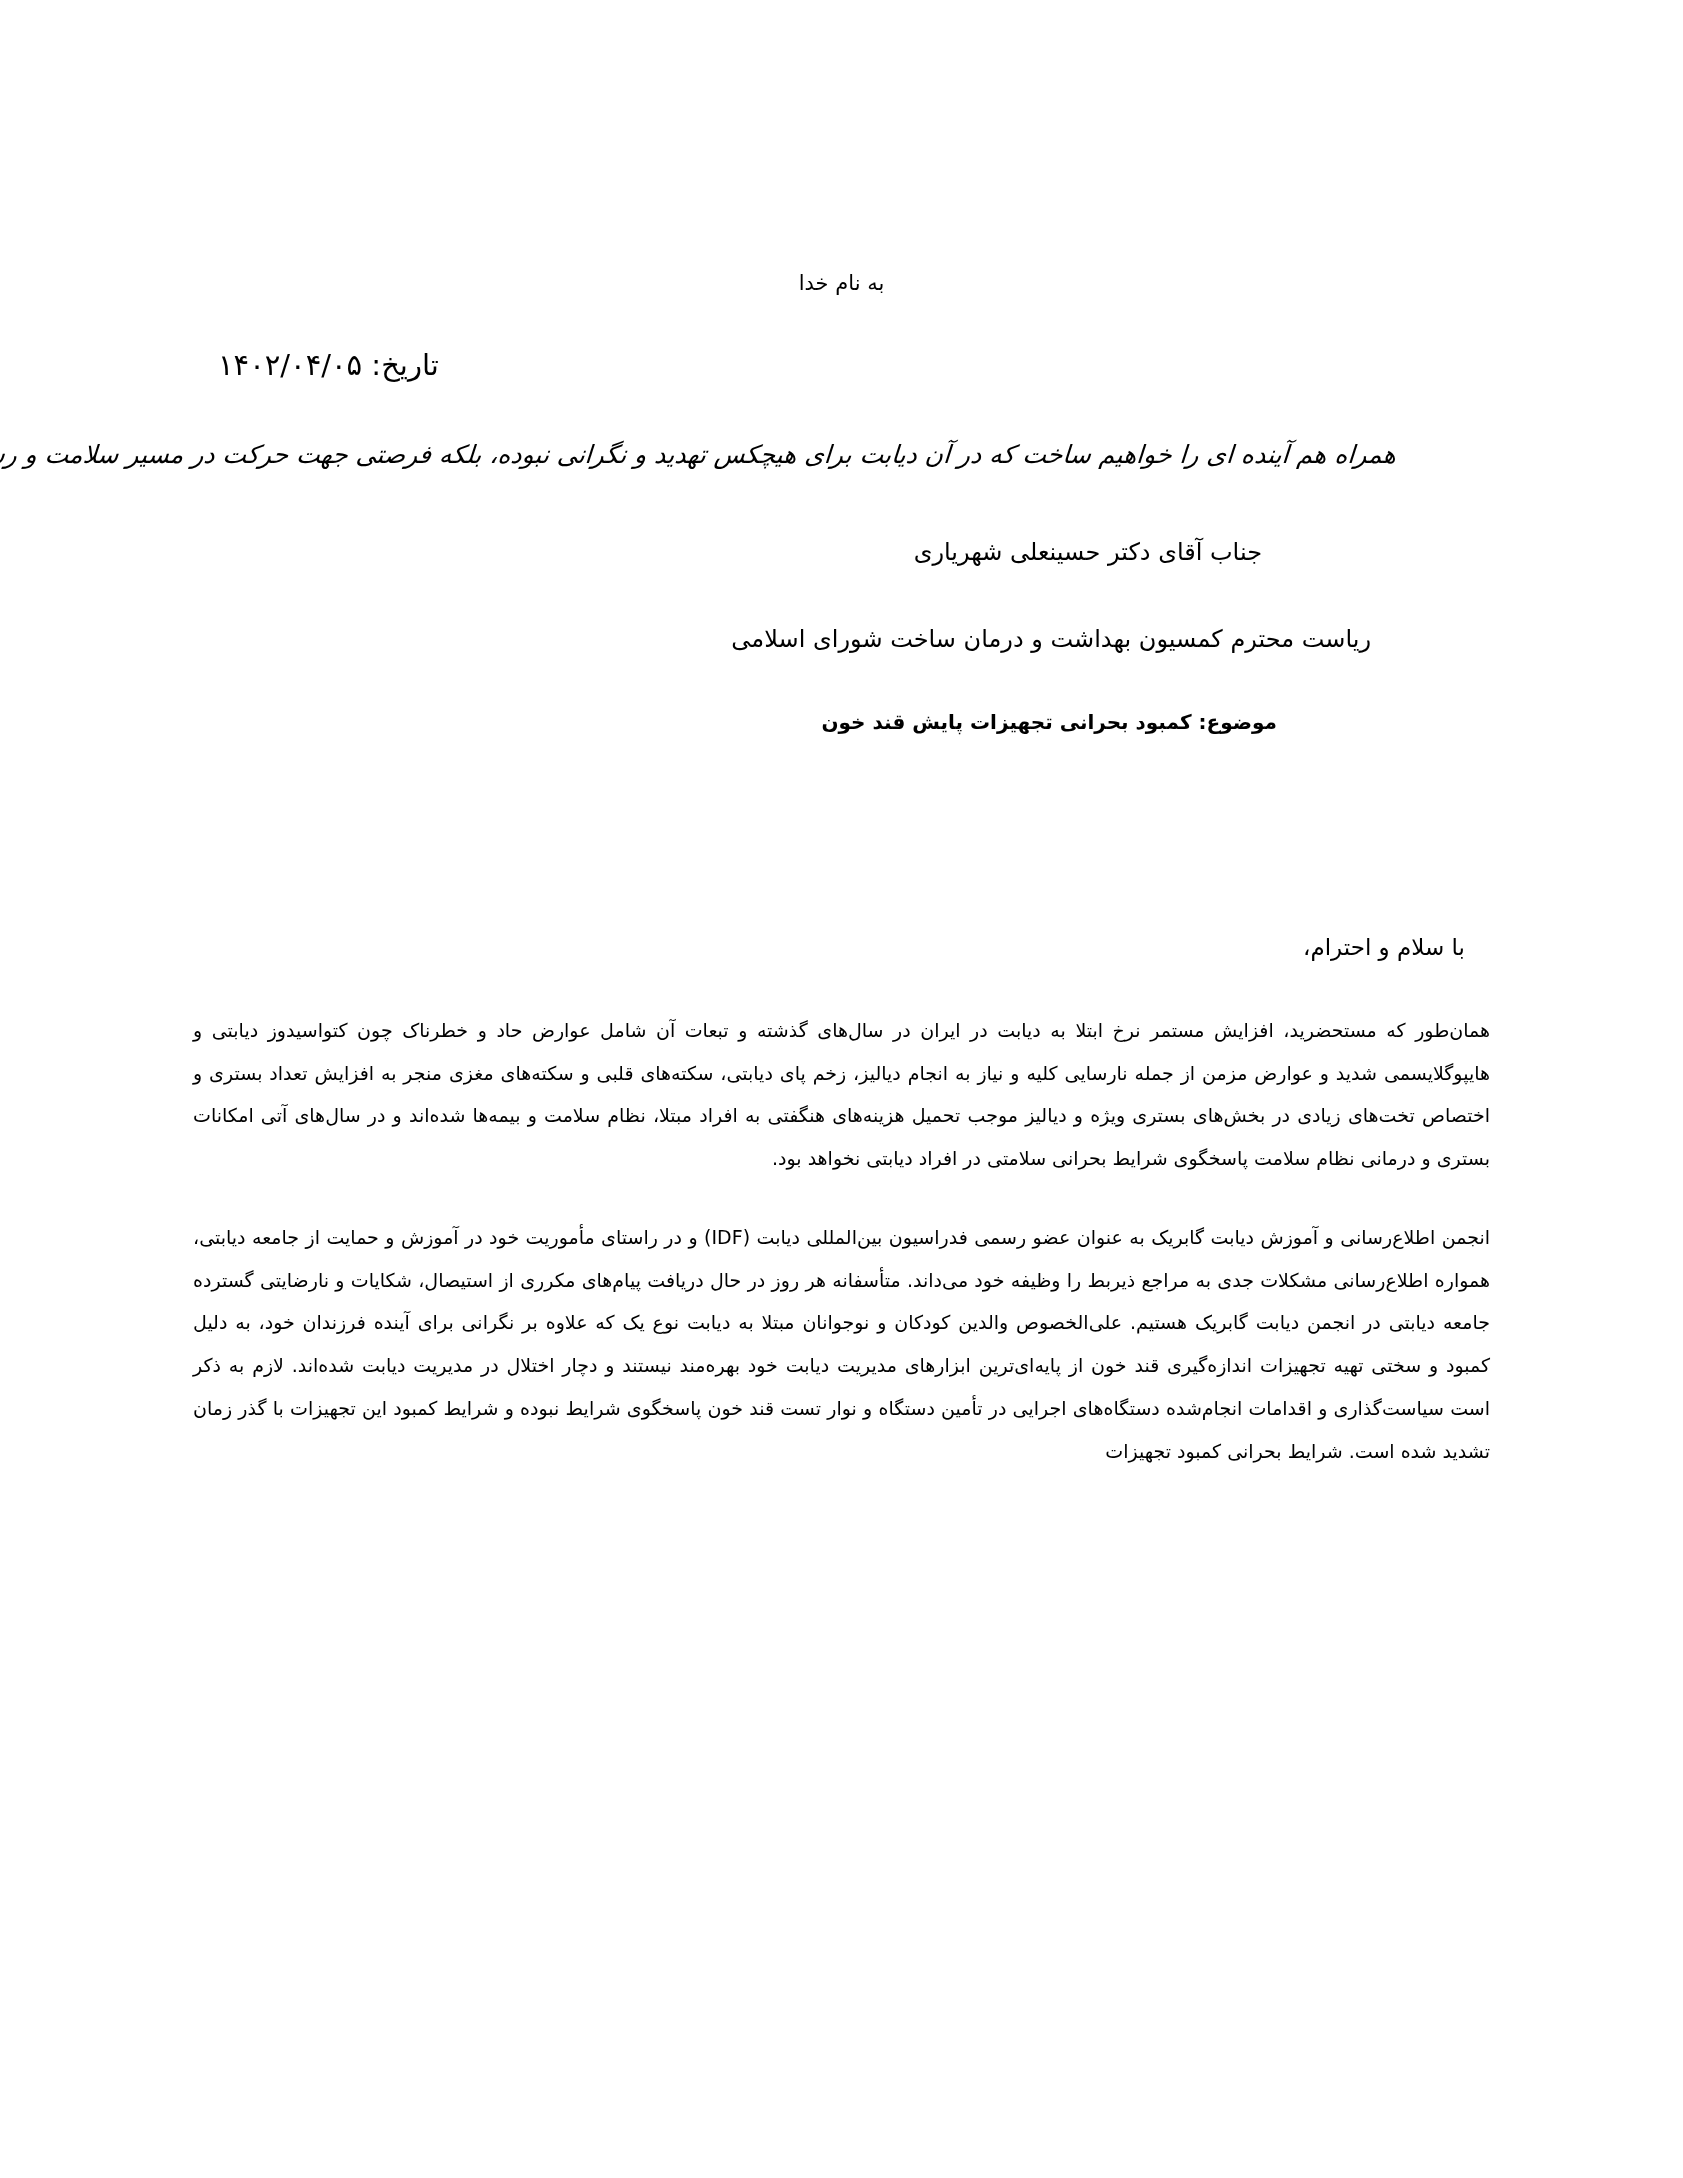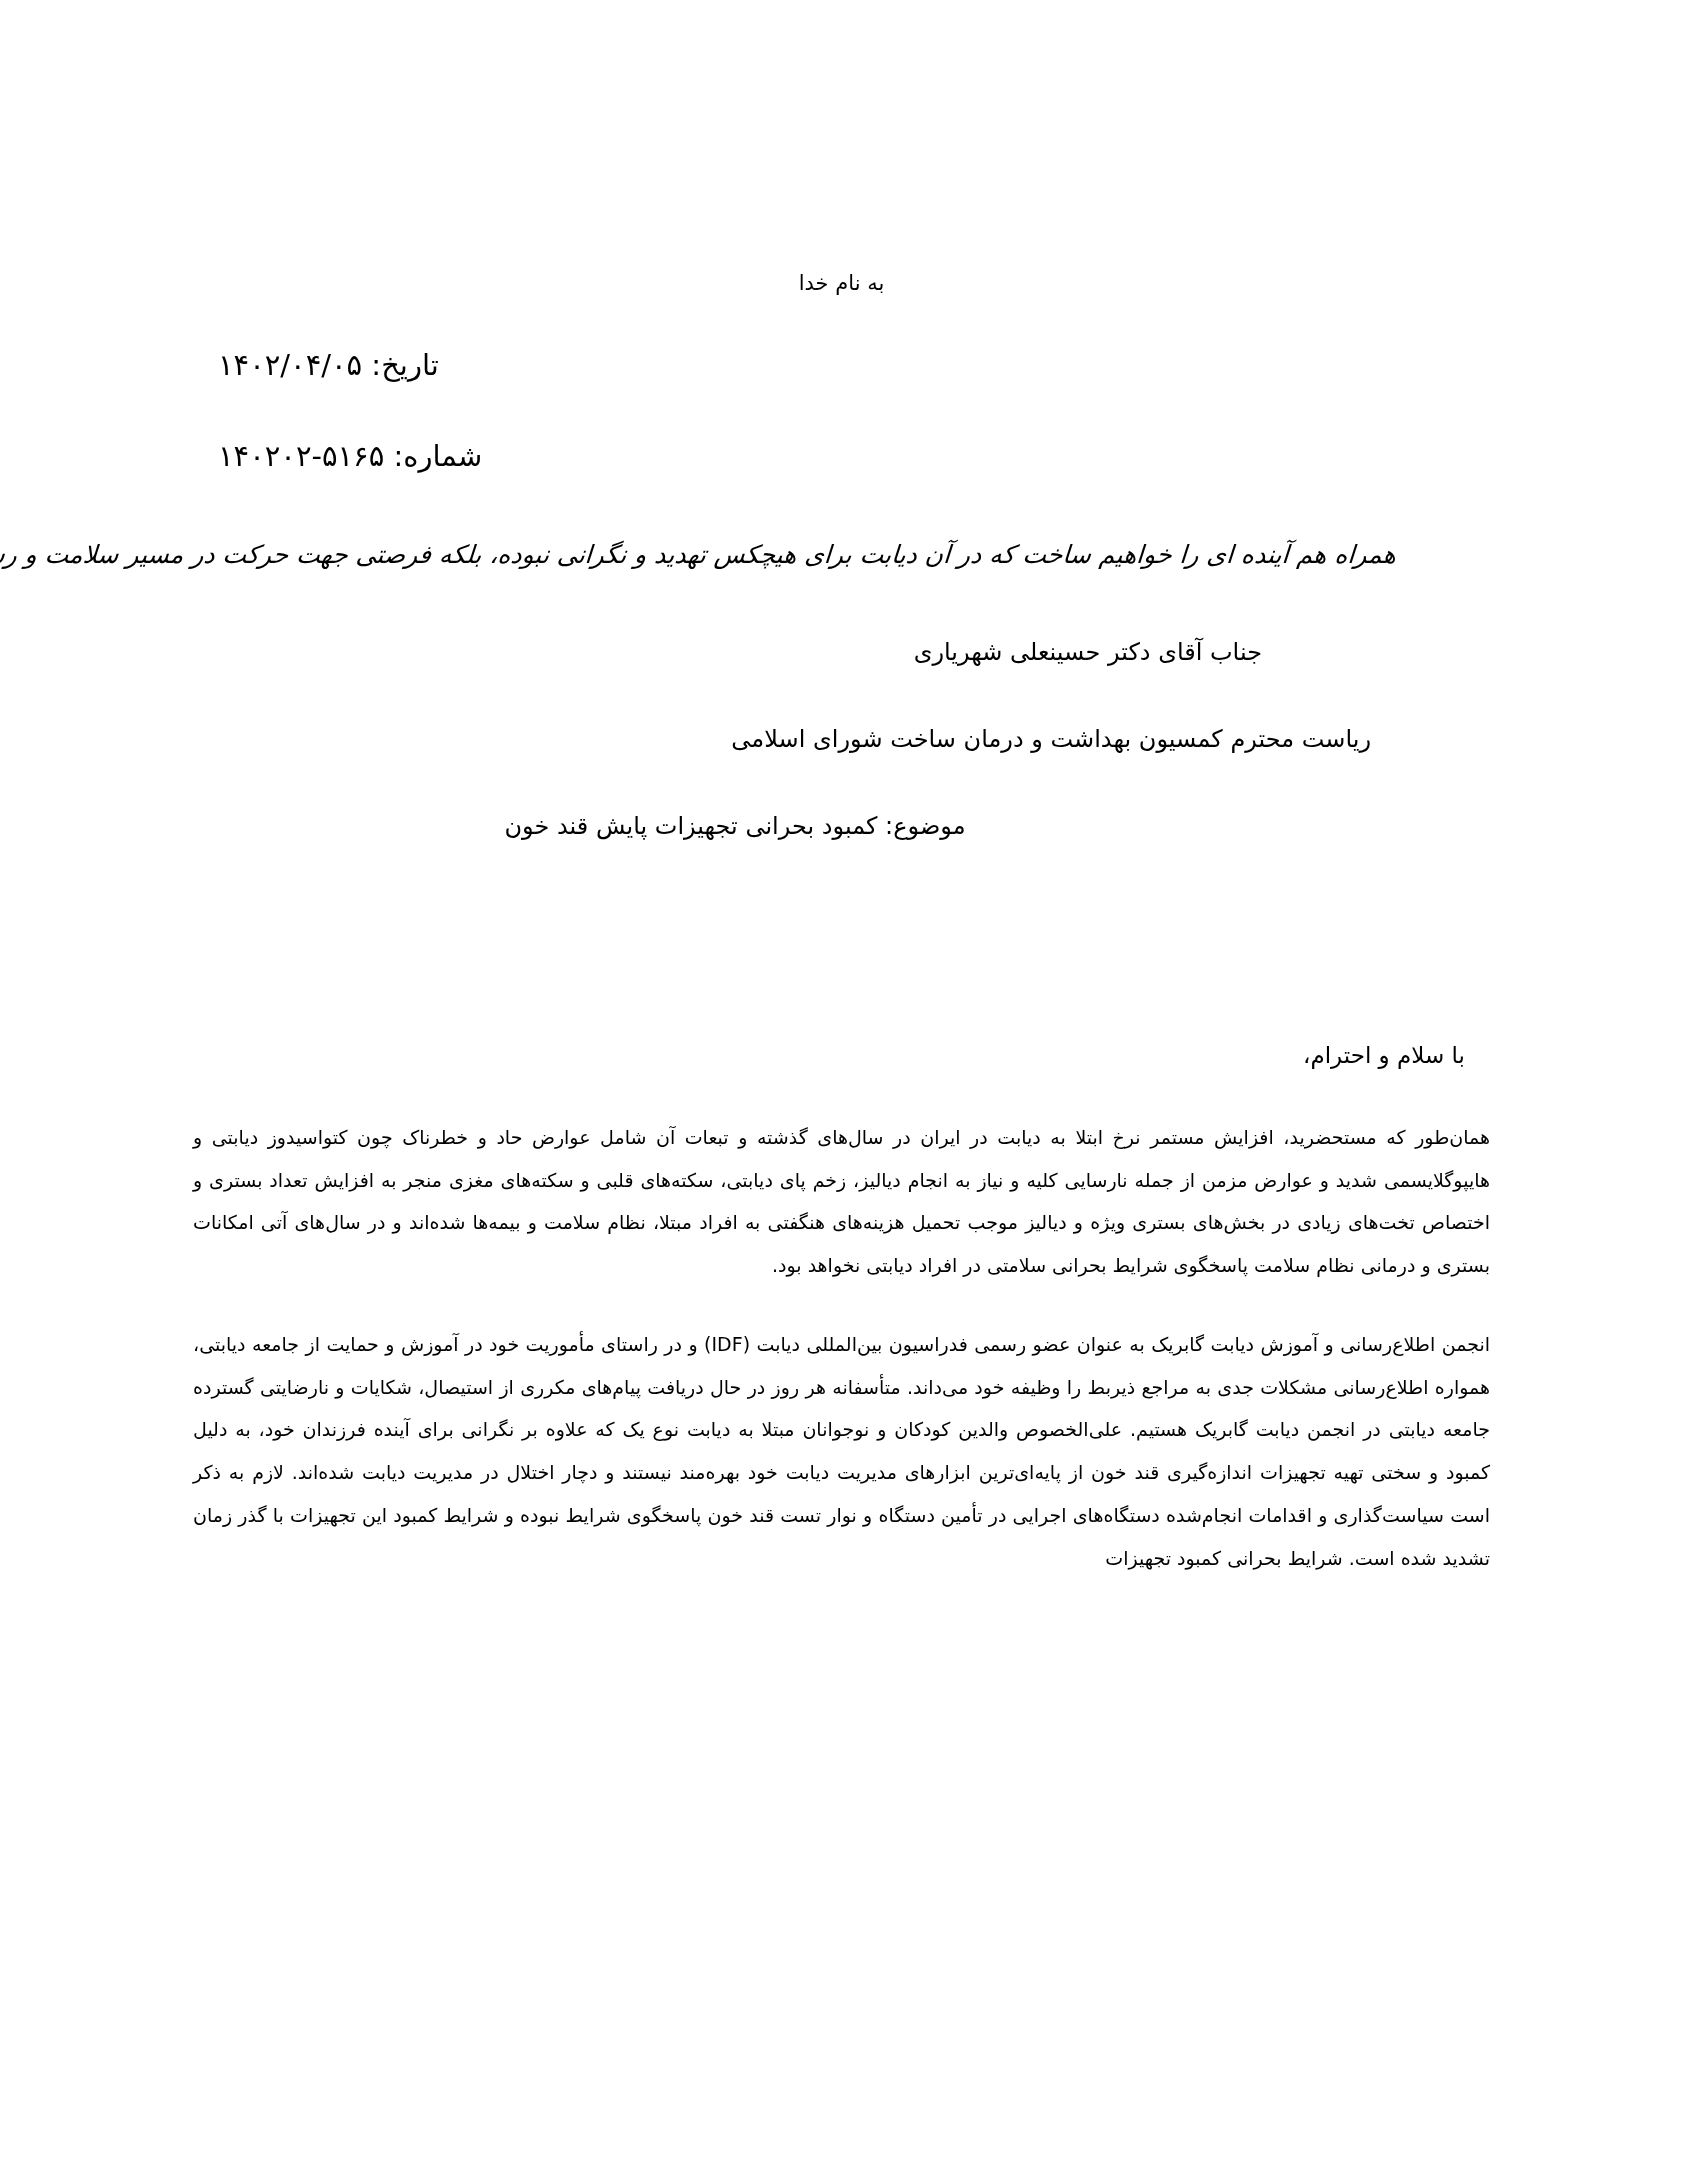--- a/index.html
+++ b/index.html
@@ -111,7 +111,6 @@
 
     <div class="meta-line">تاریخ: ۱۴۰۲/۰۴/۰۵</div>
 
-    <div class="meta-line second">شماره: ۵۱۶۵-۱۴۰۲۰۲</div>
 
     <div class="handwriting">همراه هم آینده ای را خواهیم ساخت که در آن دیابت برای هیچکس تهدید و نگرانی نبوده، بلکه فرصتی جهت حرکت در مسیر سلامت و رشد انسان باشد</div>
 

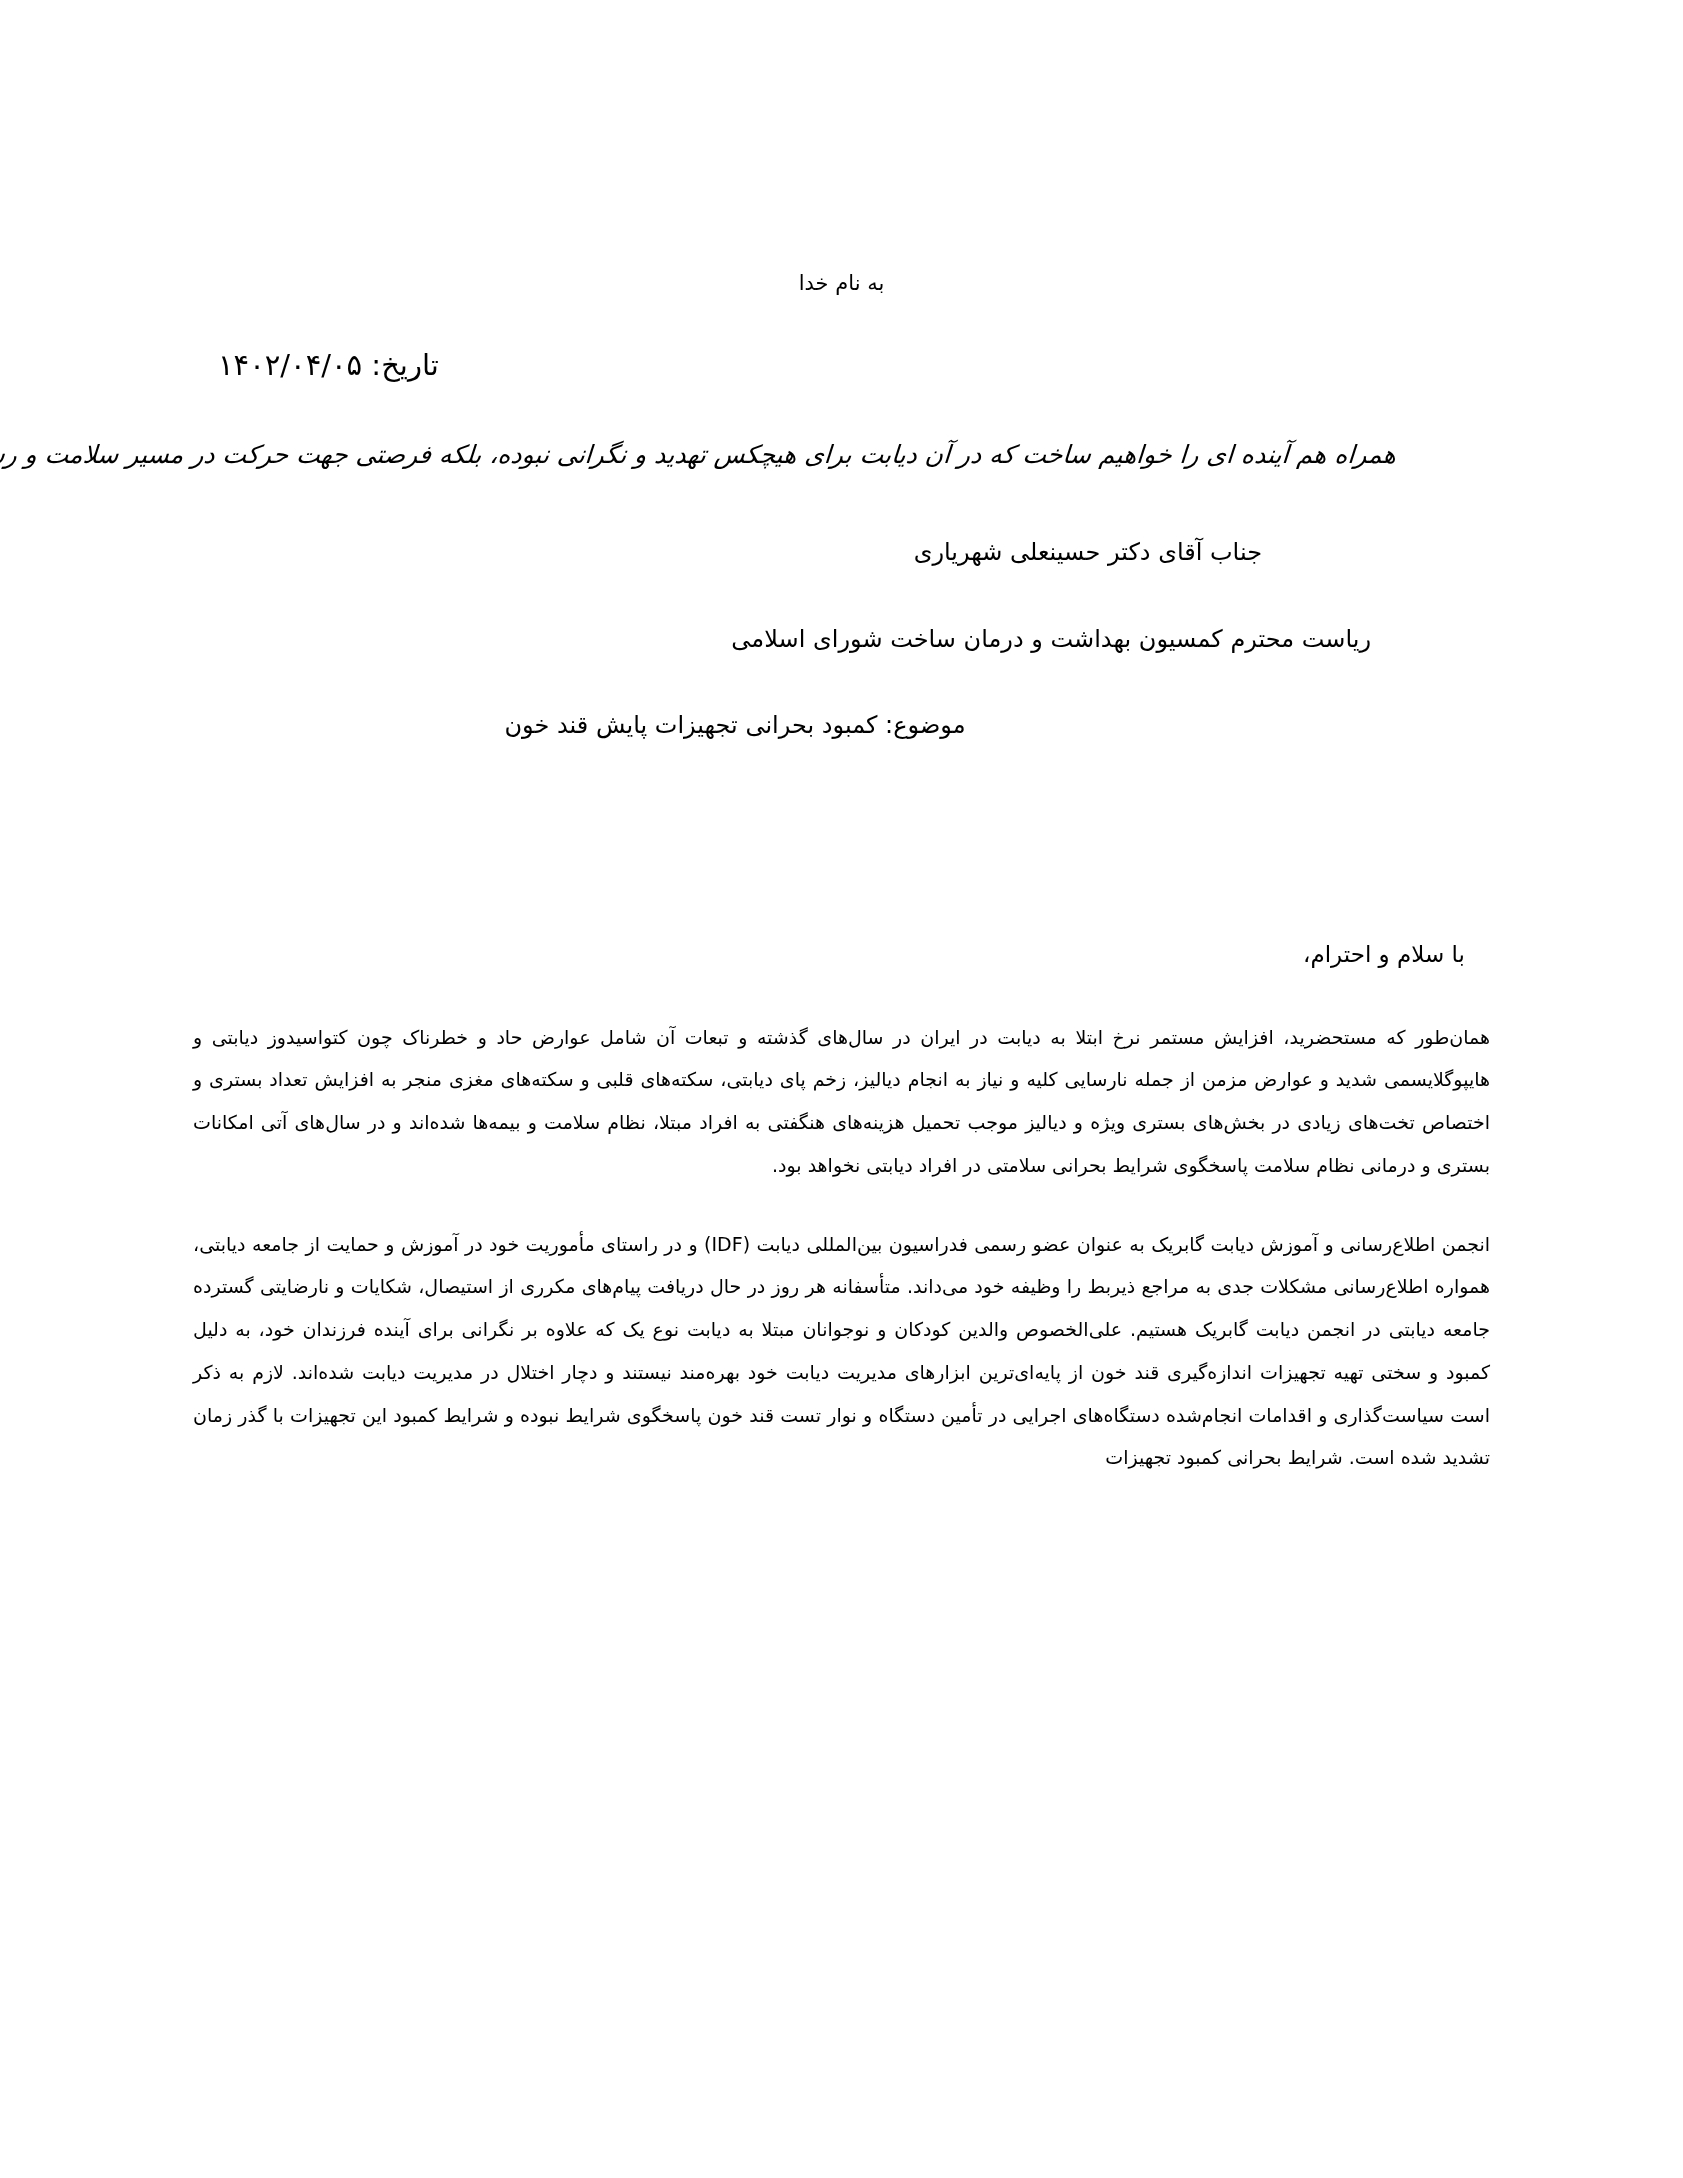--- a/index.html
+++ b/index.html
@@ -75,11 +75,11 @@
     padding-right: 119px;
   }
   .subject {
-    font-size: 24px;
-    font-weight: normal;
+    font-size: 20px;
+    font-weight: bold;
     line-height: 1.7;
     margin: 0 0 0 0;
-    text-align: center;
+    text-align: right;
     padding-right: 213px;
   }
   .greeting {

